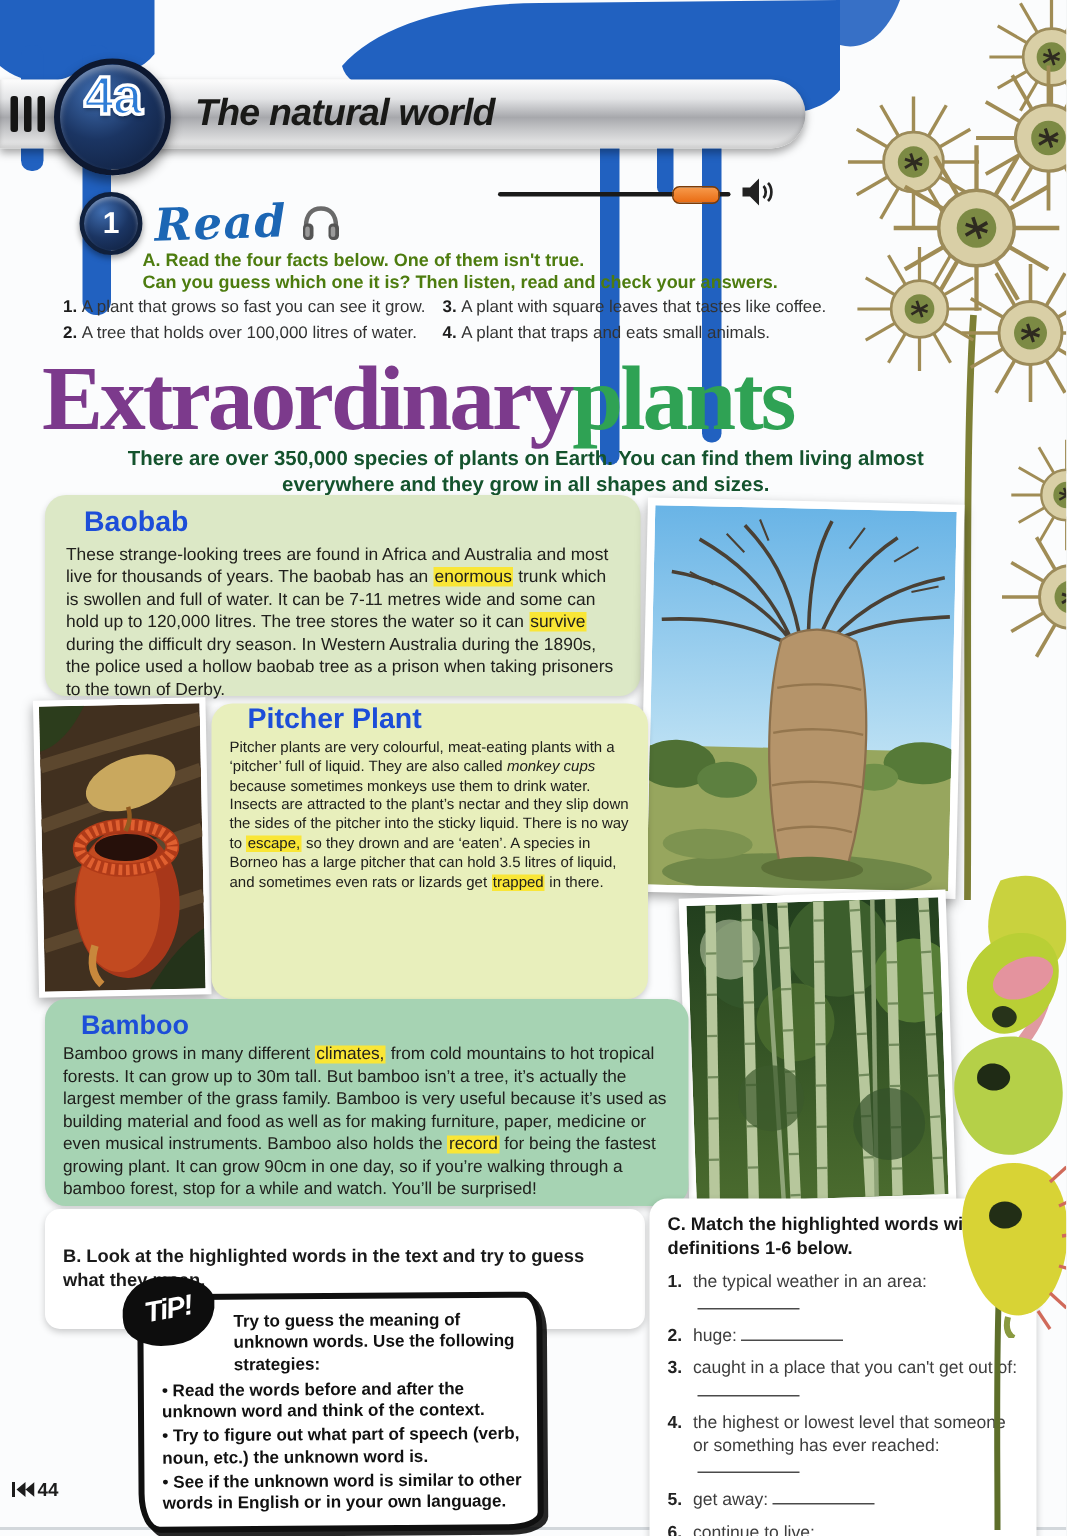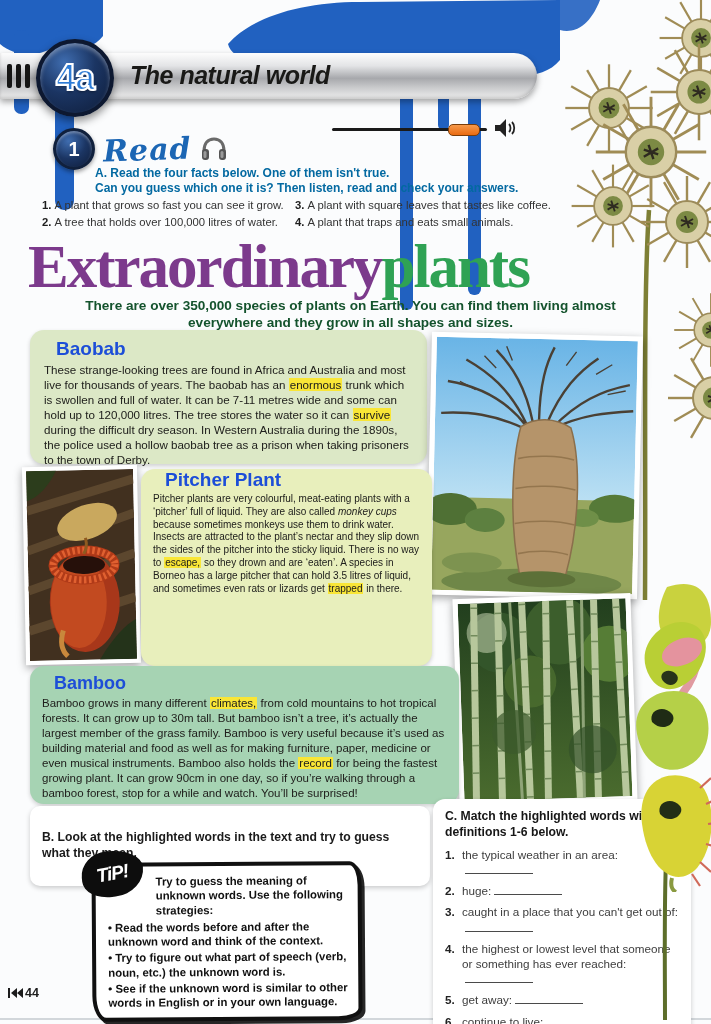--- a/index.html
+++ b/index.html
@@ -18,7 +18,7 @@
   .unit-badge{position:absolute;left:36px;top:-14px;width:70px;height:70px;border-radius:50%;
     background:radial-gradient(circle at 35% 28%,#3f6db0 0%,#1b3563 45%,#0e1c38 100%);
     border:4px solid #0d1830;box-shadow:0 4px 8px rgba(0,0,0,.45), inset 0 3px 4px rgba(255,255,255,.35);
-    display:flex;align-items:center;justify-content:center;}
+    display:flex;align-items:flex-start;justify-content:center;}
   .unit-badge span{font-size:36px;font-weight:800;color:#2e7cd6;-webkit-text-stroke:2.2px #ffffff;
     text-shadow:0 2px 3px rgba(0,0,0,.4);letter-spacing:-1px;}
   .audiobar .title{position:absolute;left:130px;top:8px;font-size:25px;font-weight:800;color:#191917;letter-spacing:-.5px;font-style:italic;}

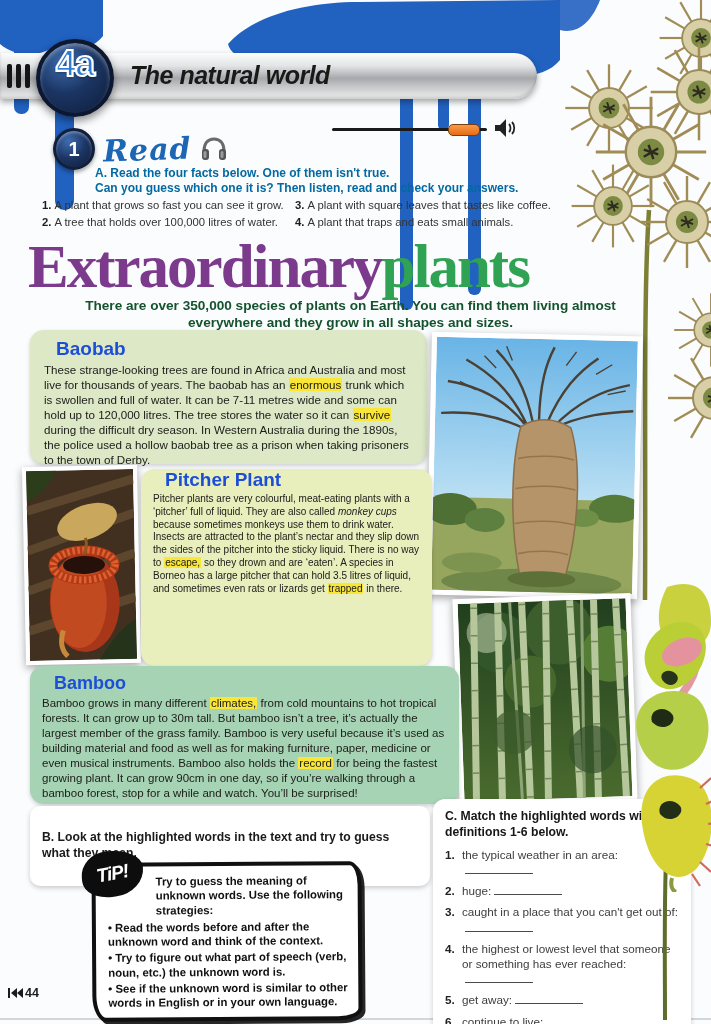--- a/index.html
+++ b/index.html
@@ -33,7 +33,7 @@
     border:3px solid #10203c;box-shadow:0 2px 4px rgba(0,0,0,.4), inset 0 2px 3px rgba(255,255,255,.35);
     display:flex;align-items:center;justify-content:center;color:#fff;font-weight:800;font-size:20px;}
   .read-word{font-family:"DejaVu Serif",serif;font-style:italic;font-weight:700;font-size:30px;color:#1c66b4;transform:rotate(-2deg);letter-spacing:1px;}
-  .instr{position:absolute;left:95px;top:166px;z-index:2;font-size:12px;font-weight:700;color:#0369a1;line-height:1.28;}
+  .instr{position:absolute;left:95px;top:166px;z-index:2;font-size:12px;font-weight:700;color:#4d7c0f;line-height:1.28;}
   .facts{position:absolute;left:42px;top:199px;z-index:2;width:630px;display:grid;grid-template-columns:253px 377px;grid-auto-flow:column;grid-template-rows:17px 17px;font-size:11.3px;color:#333;}
   .fact b{color:#1d1d1d;margin-right:3px;}
 

